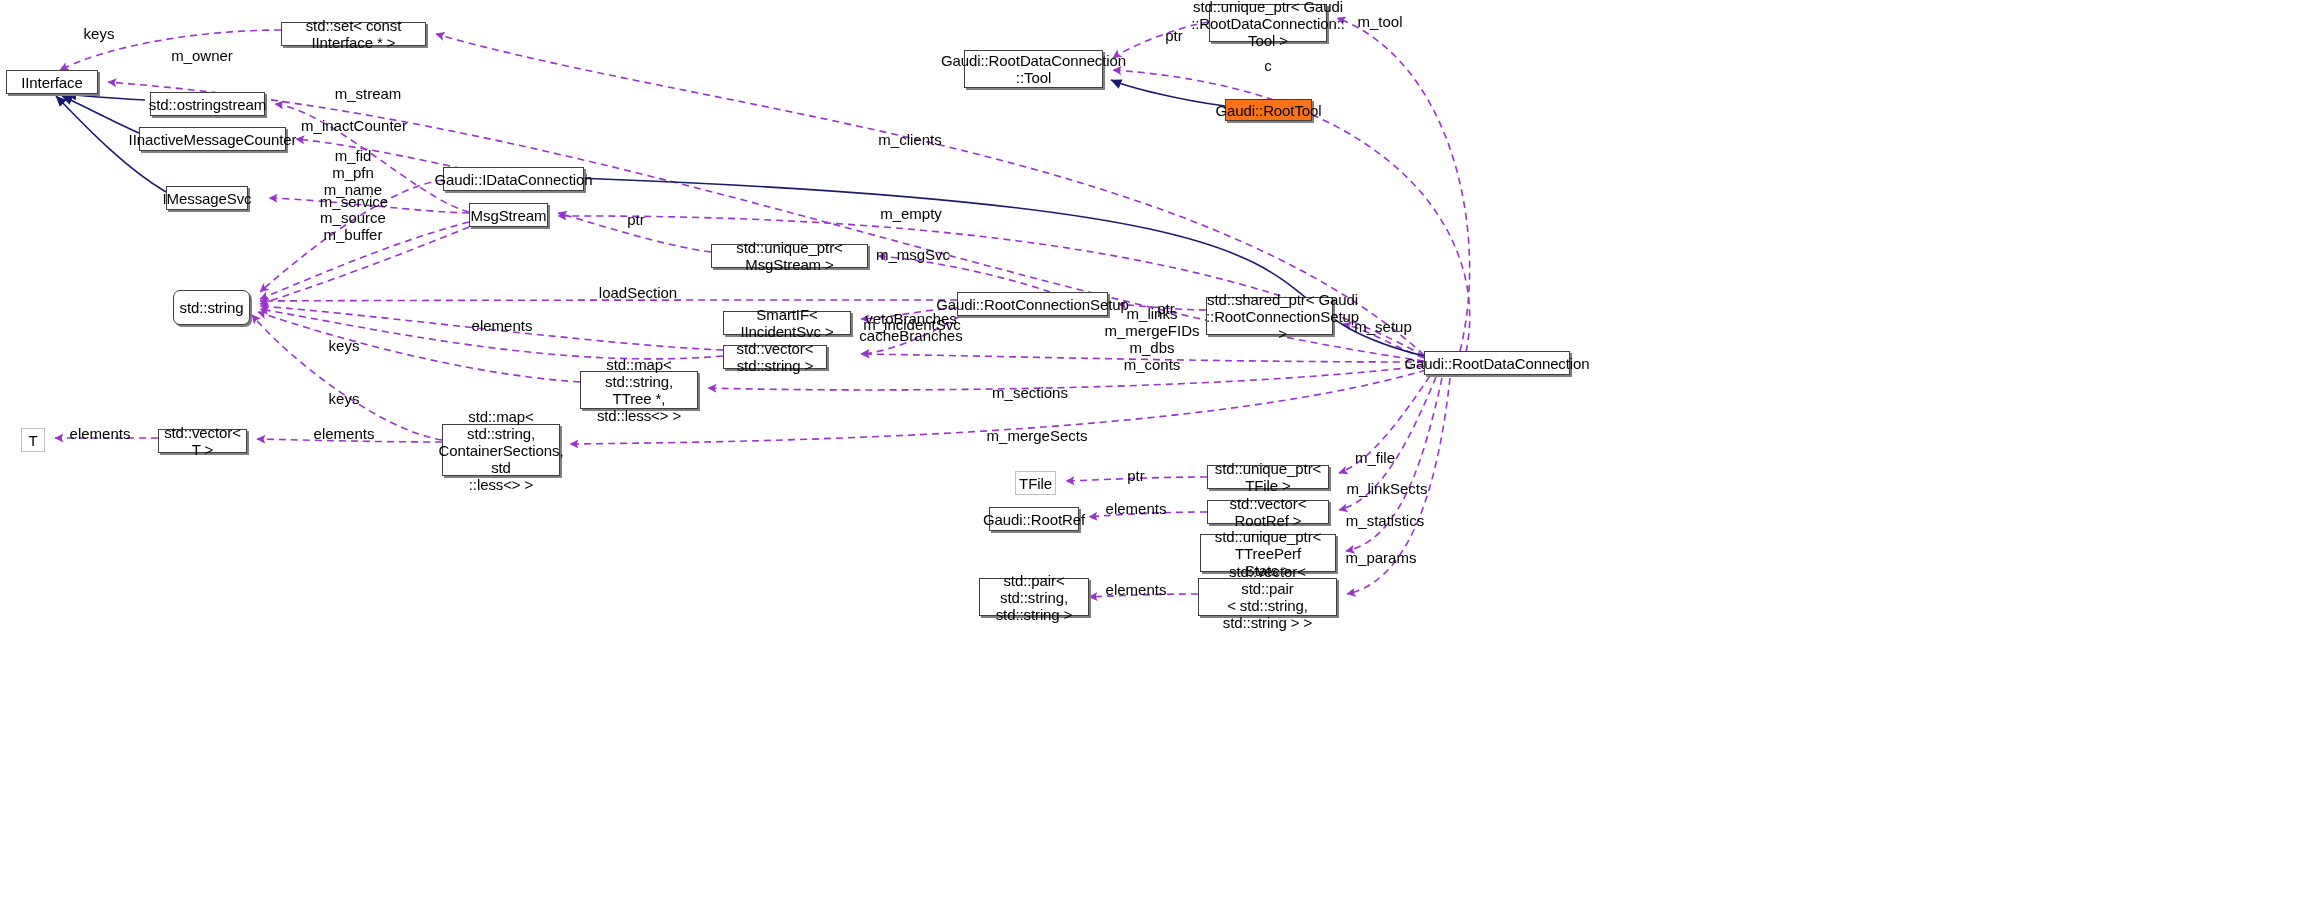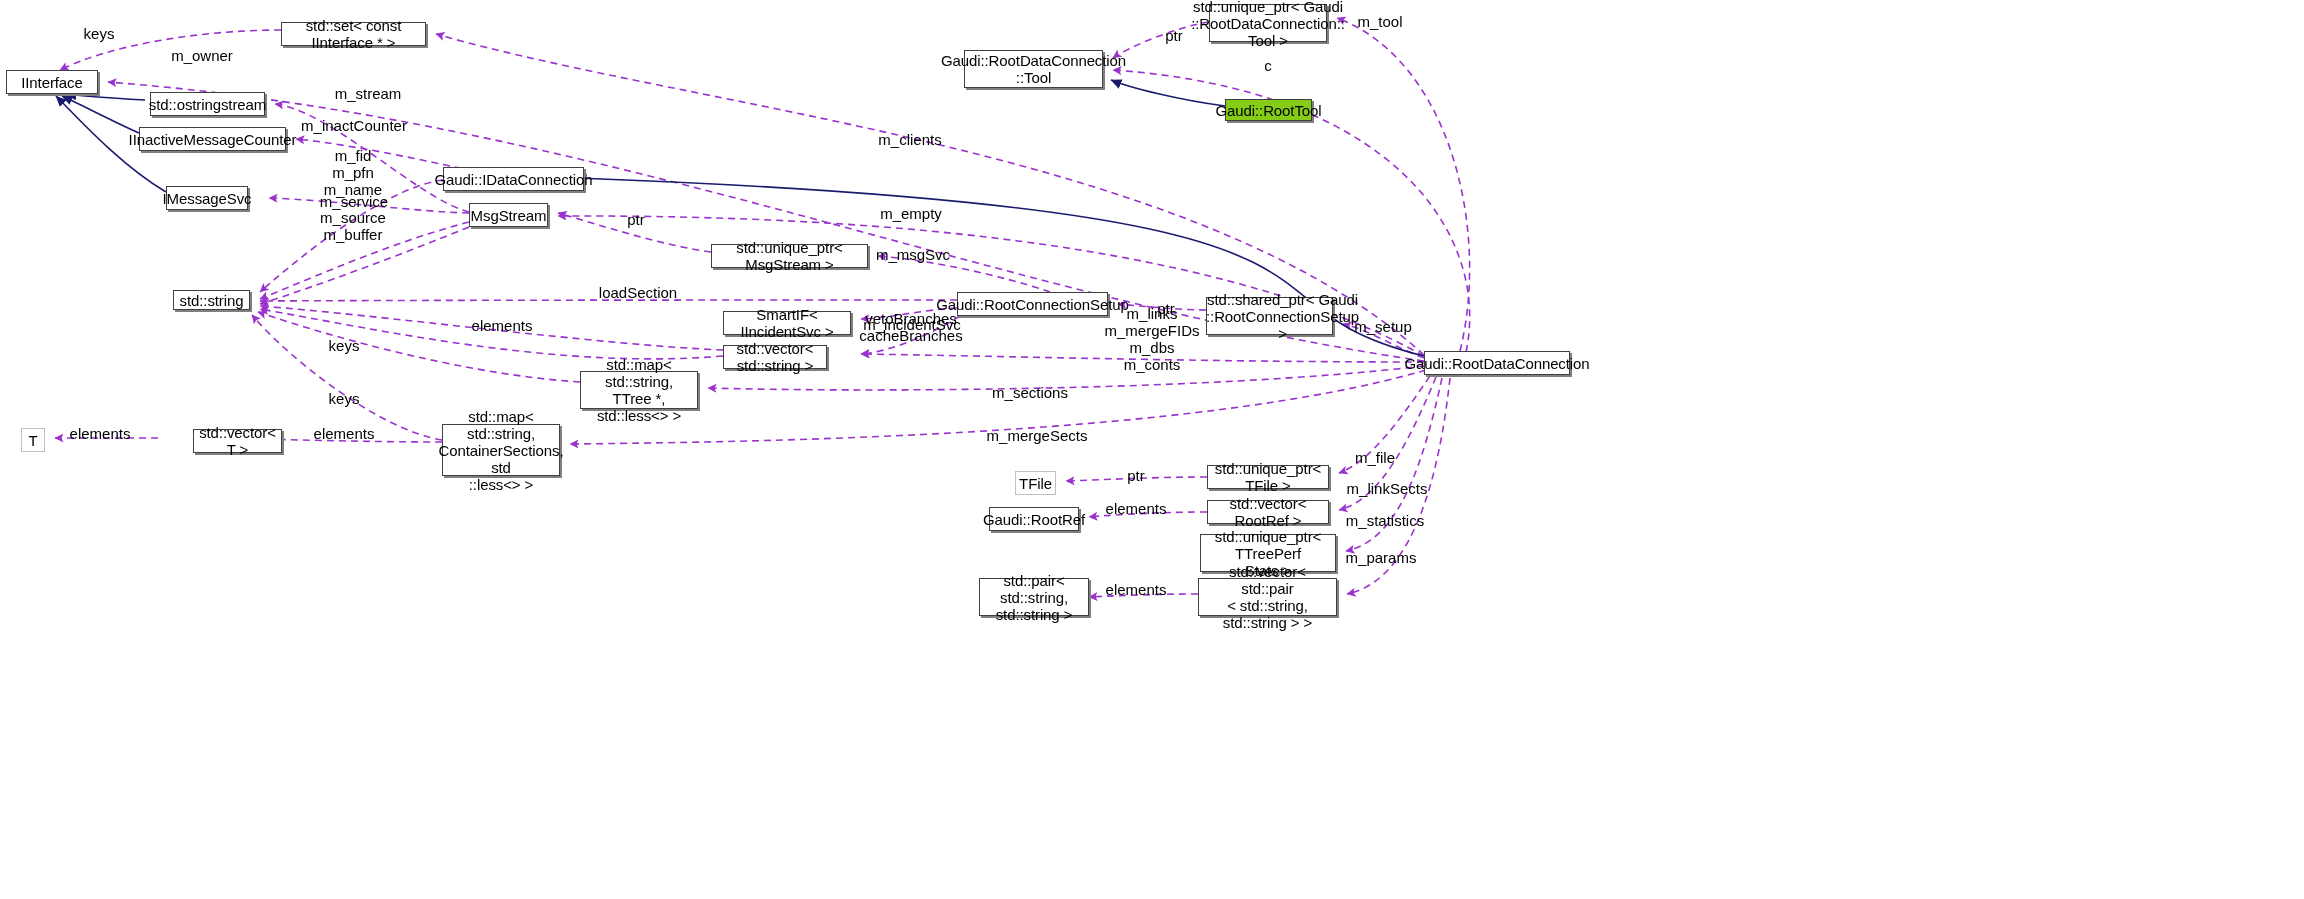--- a/index.html
+++ b/index.html
@@ -22,7 +22,7 @@
     white-space:pre-line;
     z-index:5;
   }
-  .node.current{background:#84cc16;border-color:#404040;}
+  .node.current{background:#f97316;border-color:#404040;}
   .node.faded{border:1px solid #c0c0c0;box-shadow:none;color:#000;}
   .edge-label{
     position:absolute;

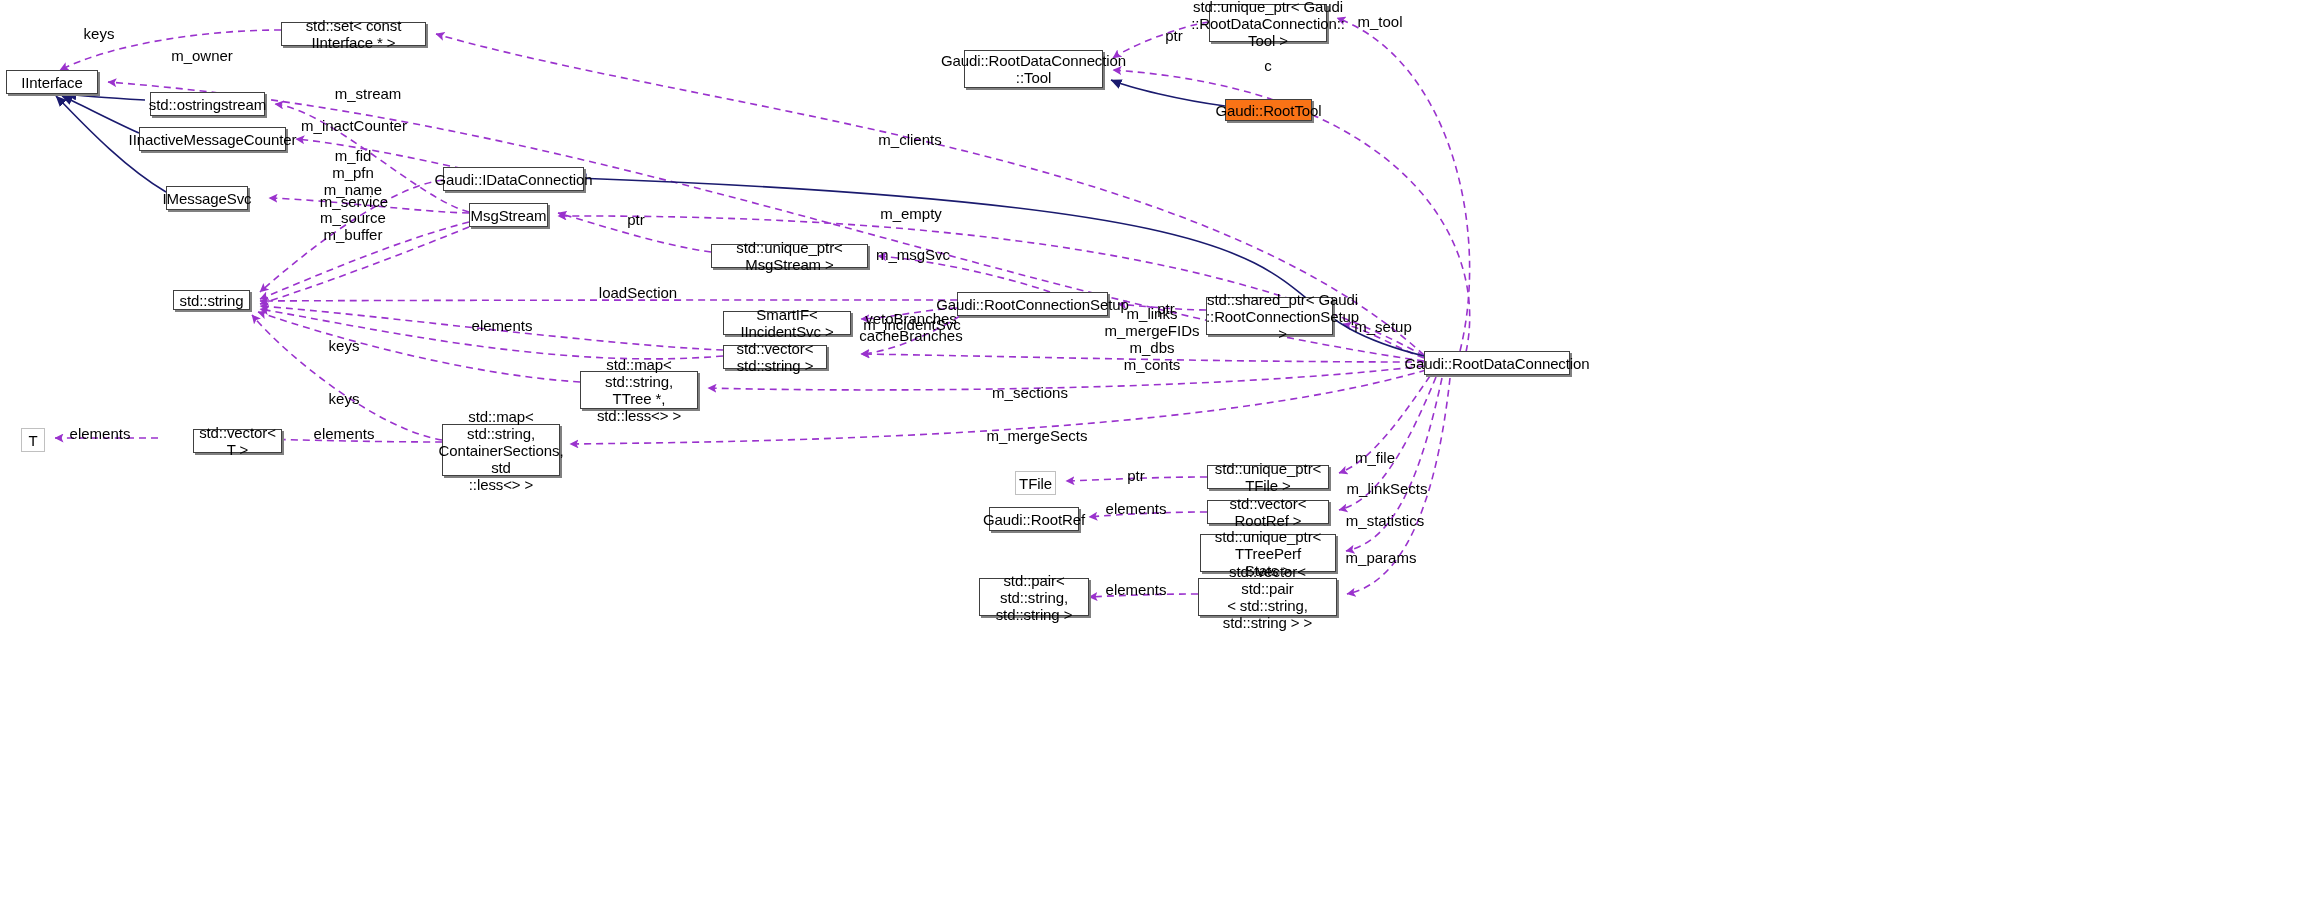--- a/index.html
+++ b/index.html
@@ -148,7 +148,7 @@
   <div class="node" style="left:443px;top:167px;width:141px;height:24px;">Gaudi::IDataConnection</div>
   <div class="node" style="left:469px;top:203px;width:79px;height:24px;">MsgStream</div>
   <div class="node" style="left:711px;top:244px;width:157px;height:24px;">std::unique_ptr&lt; MsgStream &gt;</div>
-  <div class="node" style="left:173px;top:290px;width:77px;height:20px;">std::string</div>
+  <div class="node" style="left:173px;top:290px;width:77px;height:35px;border-radius:7px;">std::string</div>
   <div class="node" style="left:957px;top:292px;width:151px;height:24px;">Gaudi::RootConnectionSetup</div>
   <div class="node" style="left:723px;top:311px;width:128px;height:24px;">SmartIF&lt; IIncidentSvc &gt;</div>
   <div class="node" style="left:1206px;top:297px;width:127px;height:38px;padding-left:32px;">std::shared_ptr&lt; Gaudi

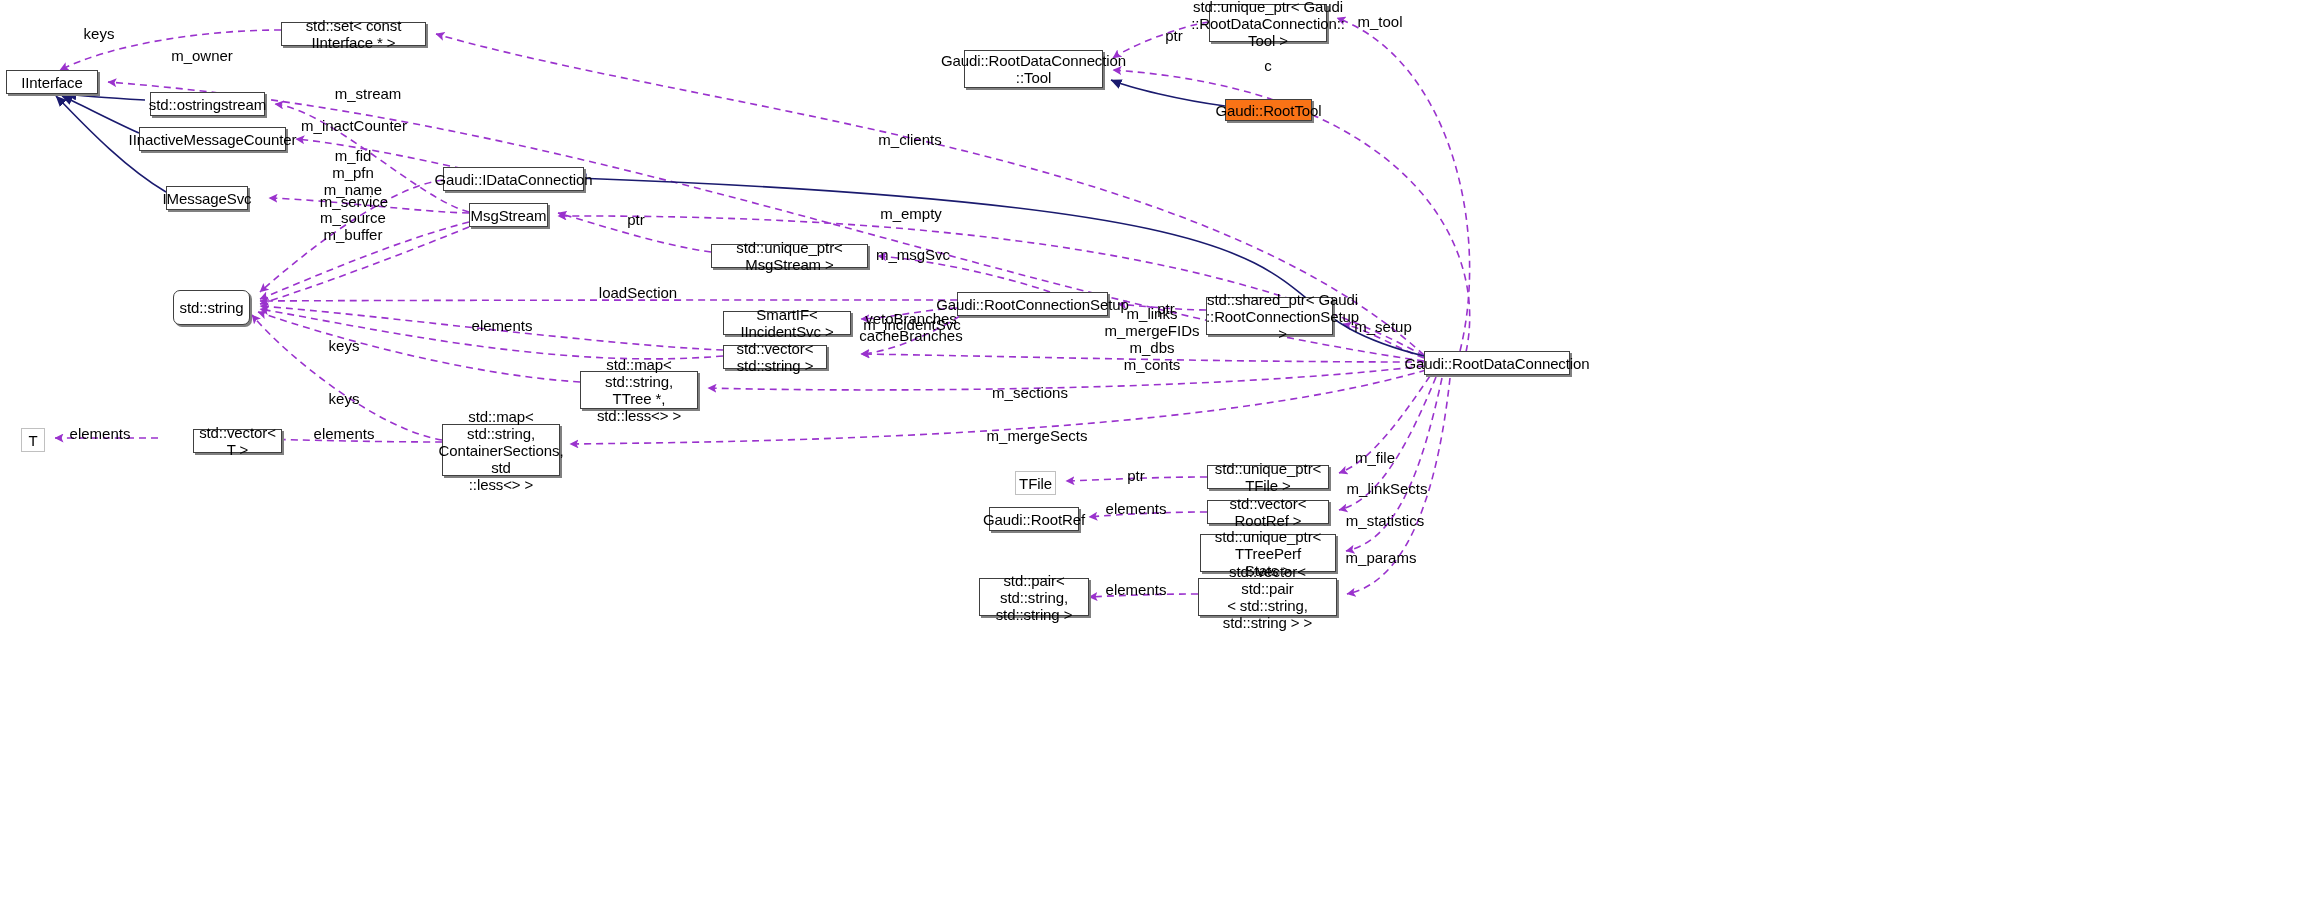--- a/index.html
+++ b/index.html
@@ -157,7 +157,7 @@
   <div class="node" style="left:580px;top:371px;width:118px;height:38px;">std::map&lt; std::string,
 TTree *, std::less&lt;&gt; &gt;</div>
   <div class="node faded" style="left:21px;top:428px;width:24px;height:24px;">T</div>
-  <div class="node" style="left:158px;top:429px;width:89px;height:24px;margin-left:35px;">std::vector&lt; T &gt;</div>
+  <div class="node" style="left:158px;top:429px;width:89px;height:24px;">std::vector&lt; T &gt;</div>
   <div class="node" style="left:442px;top:424px;width:118px;height:52px;">std::map&lt; std::string,
 ContainerSections, std
 ::less&lt;&gt; &gt;</div>

